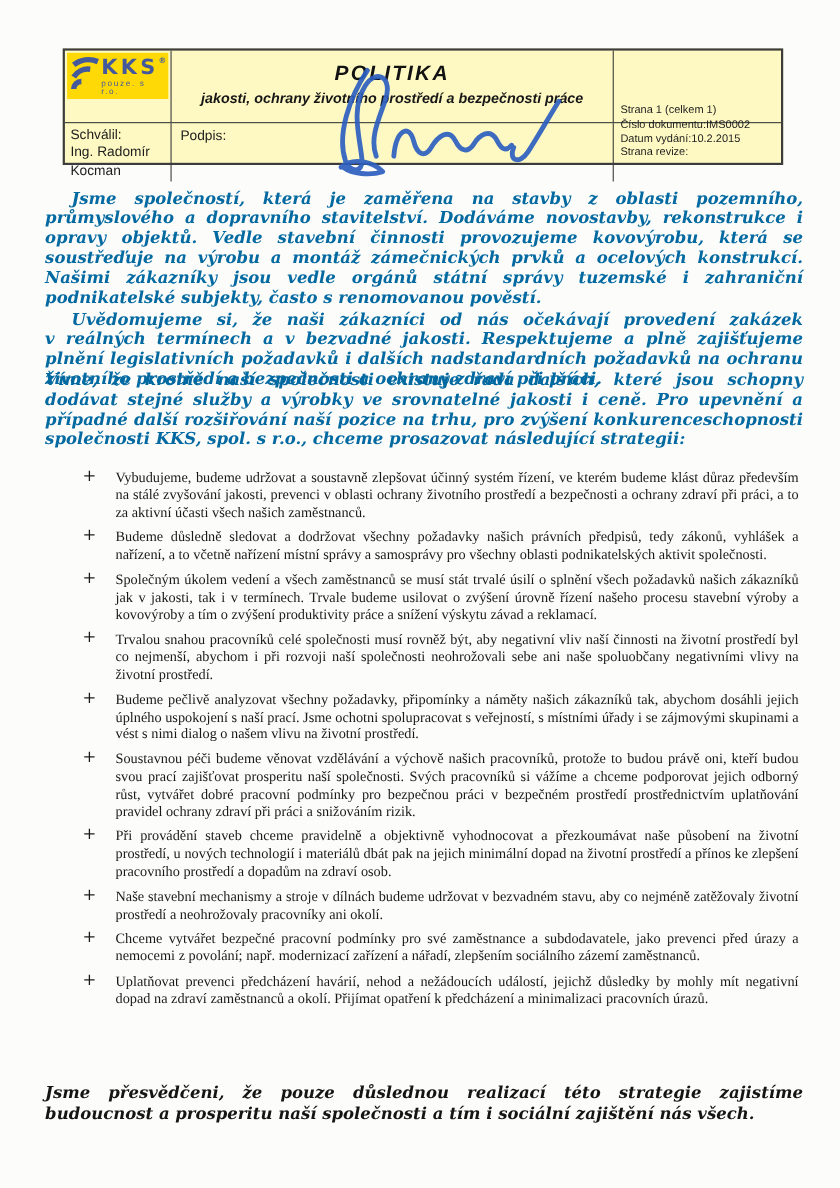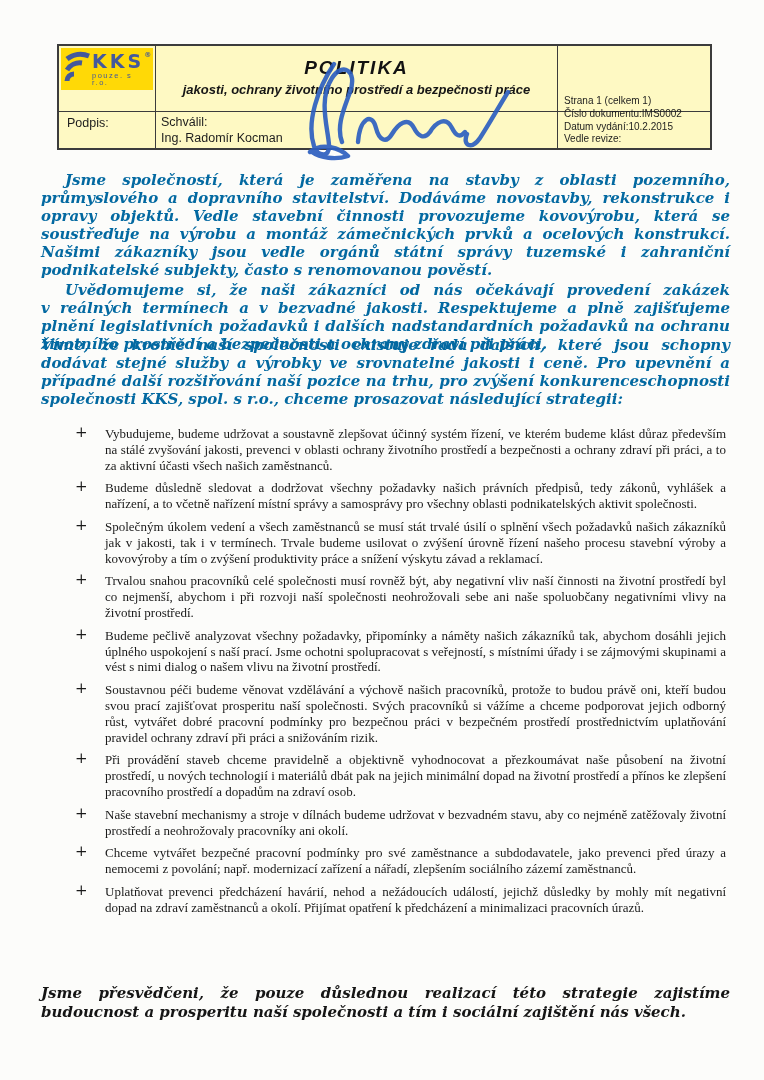--- a/index.html
+++ b/index.html
@@ -139,13 +139,13 @@
       <div>Vedle revize:</div>
     </div>
 
-    <div class="hc row2 signature-cell">
-      <span>Podpis:</span>
-    </div>
-
     <div class="hc row2 approver-cell">
       <div>Schválil:</div>
       <div>Ing. Radomír Kocman</div>
+    </div>
+
+    <div class="hc row2 signature-cell">
+      <span>Podpis:</span>
     </div>
 
     <div class="hc row2 col3 empty-cell"></div>

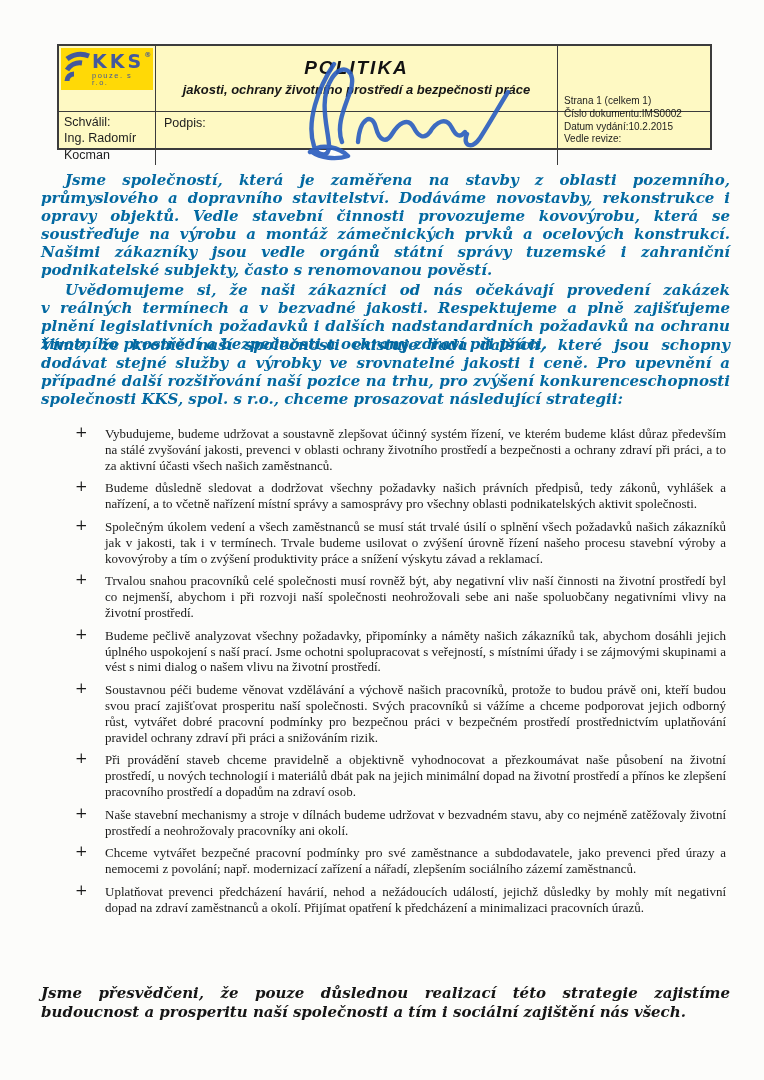--- a/index.html
+++ b/index.html
@@ -136,7 +136,7 @@
       <div>Strana 1 (celkem 1)</div>
       <div>Číslo dokumentu:IMS0002</div>
       <div>Datum vydání:10.2.2015</div>
-      <div>Vedle revize:</div>
+      <div>Strana revize:</div>
     </div>
 
     <div class="hc row2 approver-cell">

